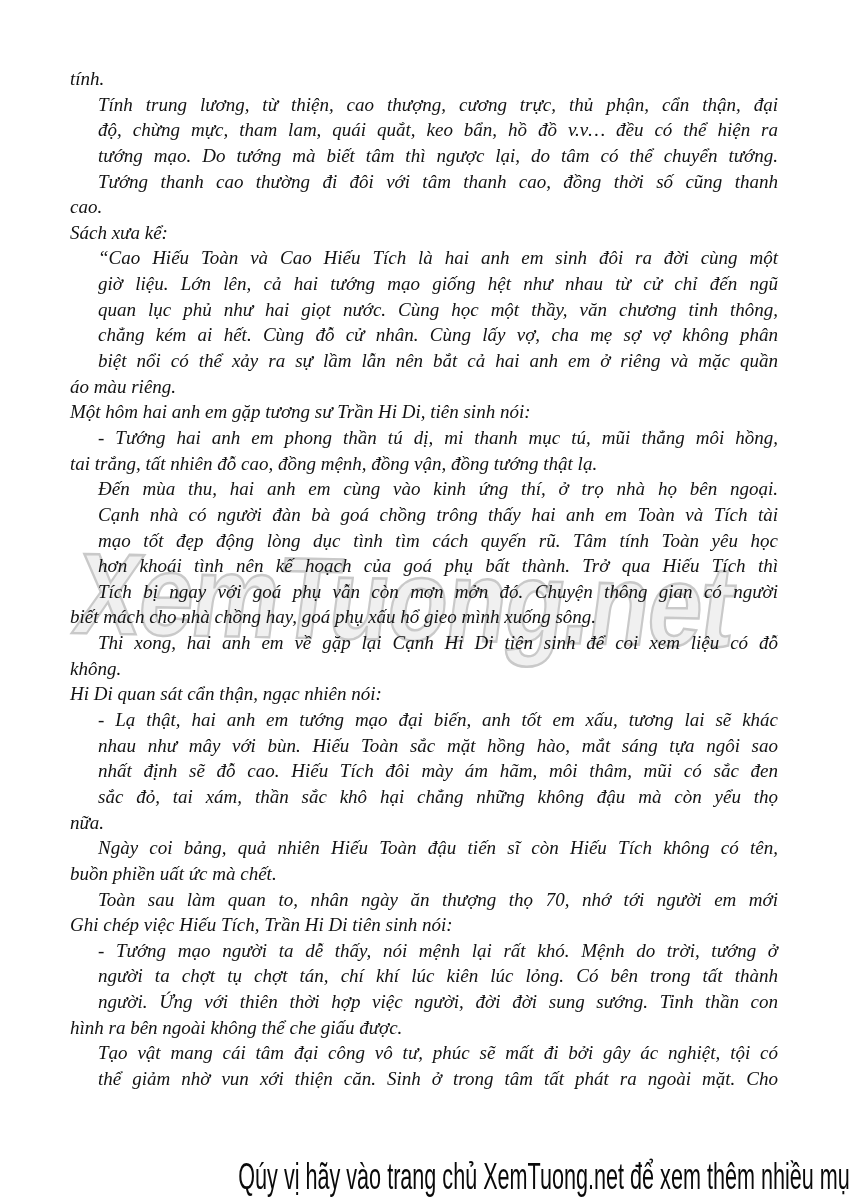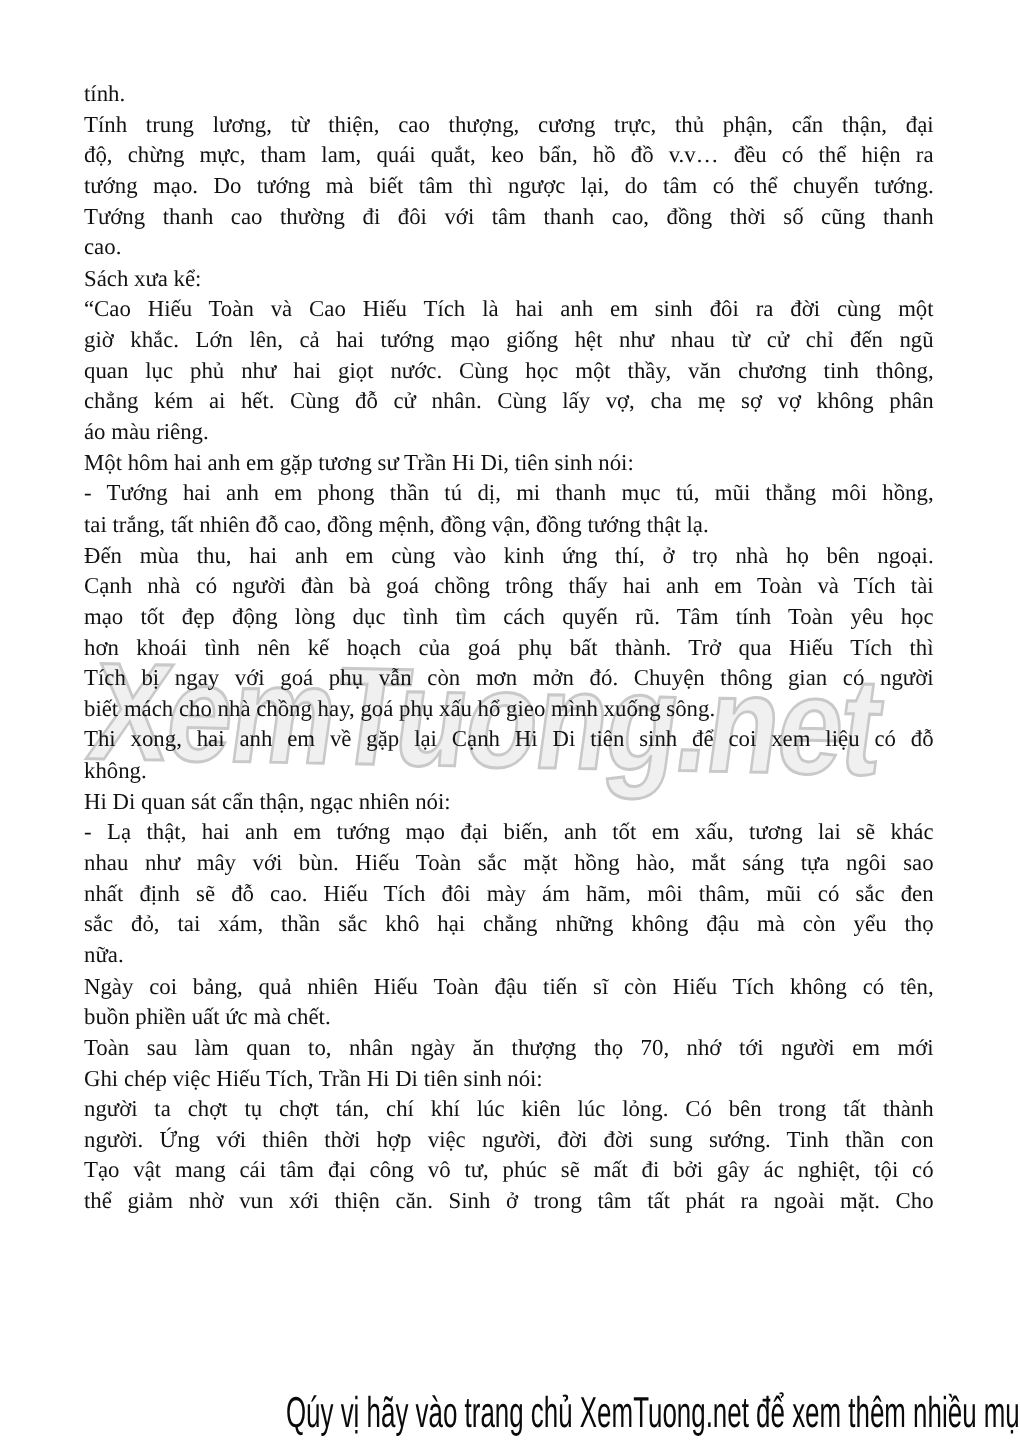--- a/index.html
+++ b/index.html
@@ -42,6 +42,7 @@
     z-index: 1;
     color: #121212;
     font-size: 19px;
+    font-style: italic;
   }
   .line {
     line-height: 25.65px;

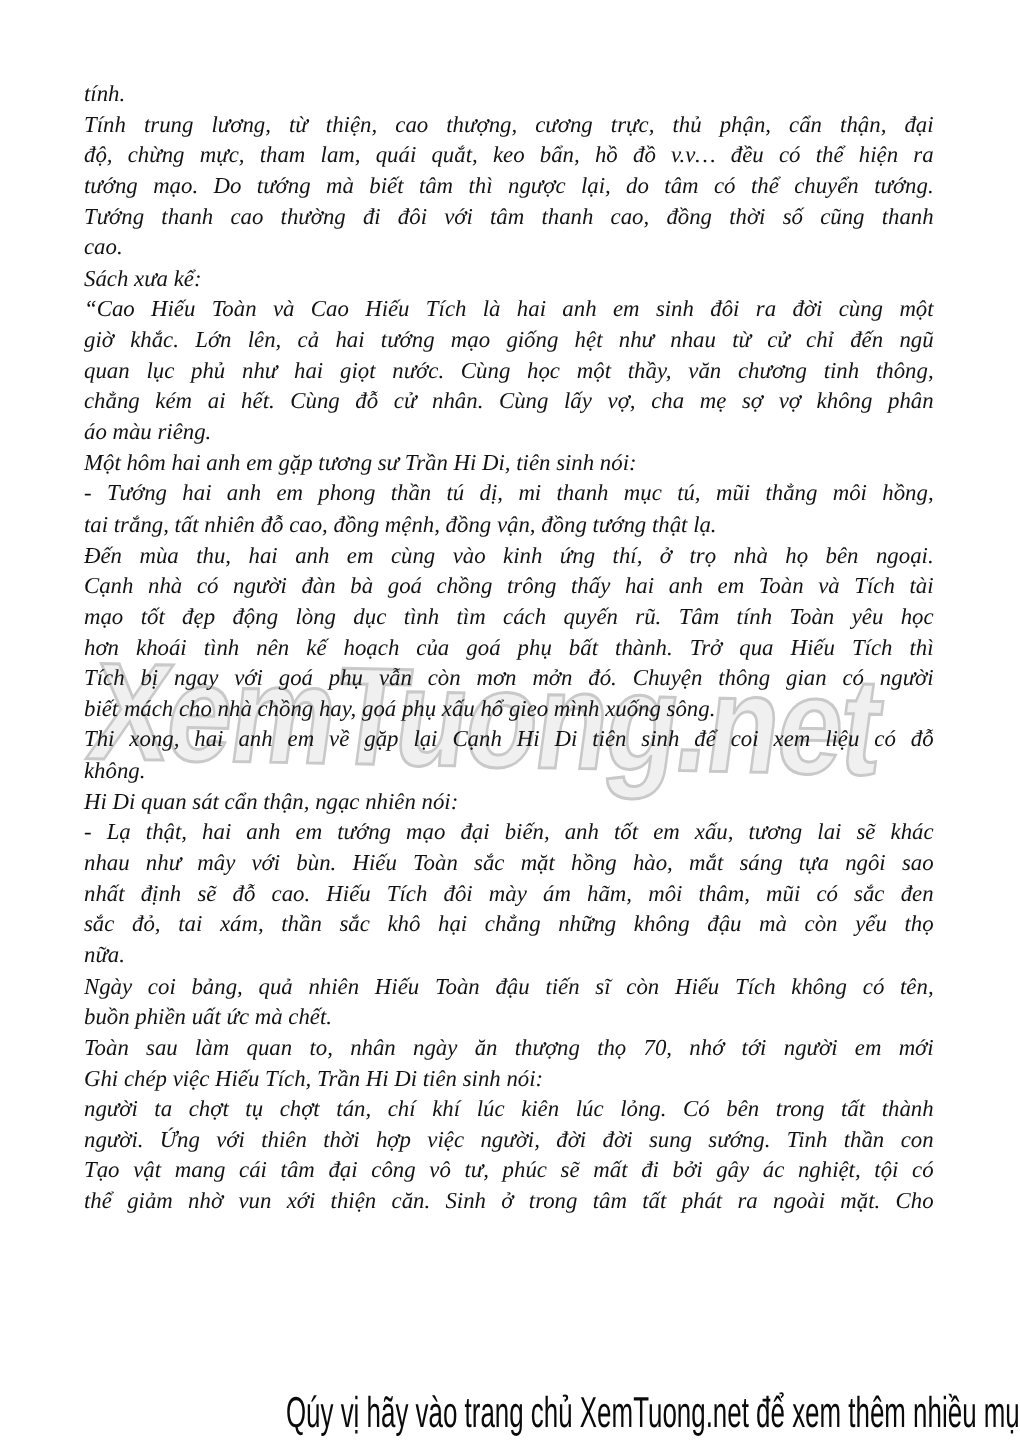--- a/index.html
+++ b/index.html
@@ -54,6 +54,7 @@
   .line.j {
     text-align: justify;
     text-align-last: justify;
+    margin-left: 28px;
   }
   
   .footer {

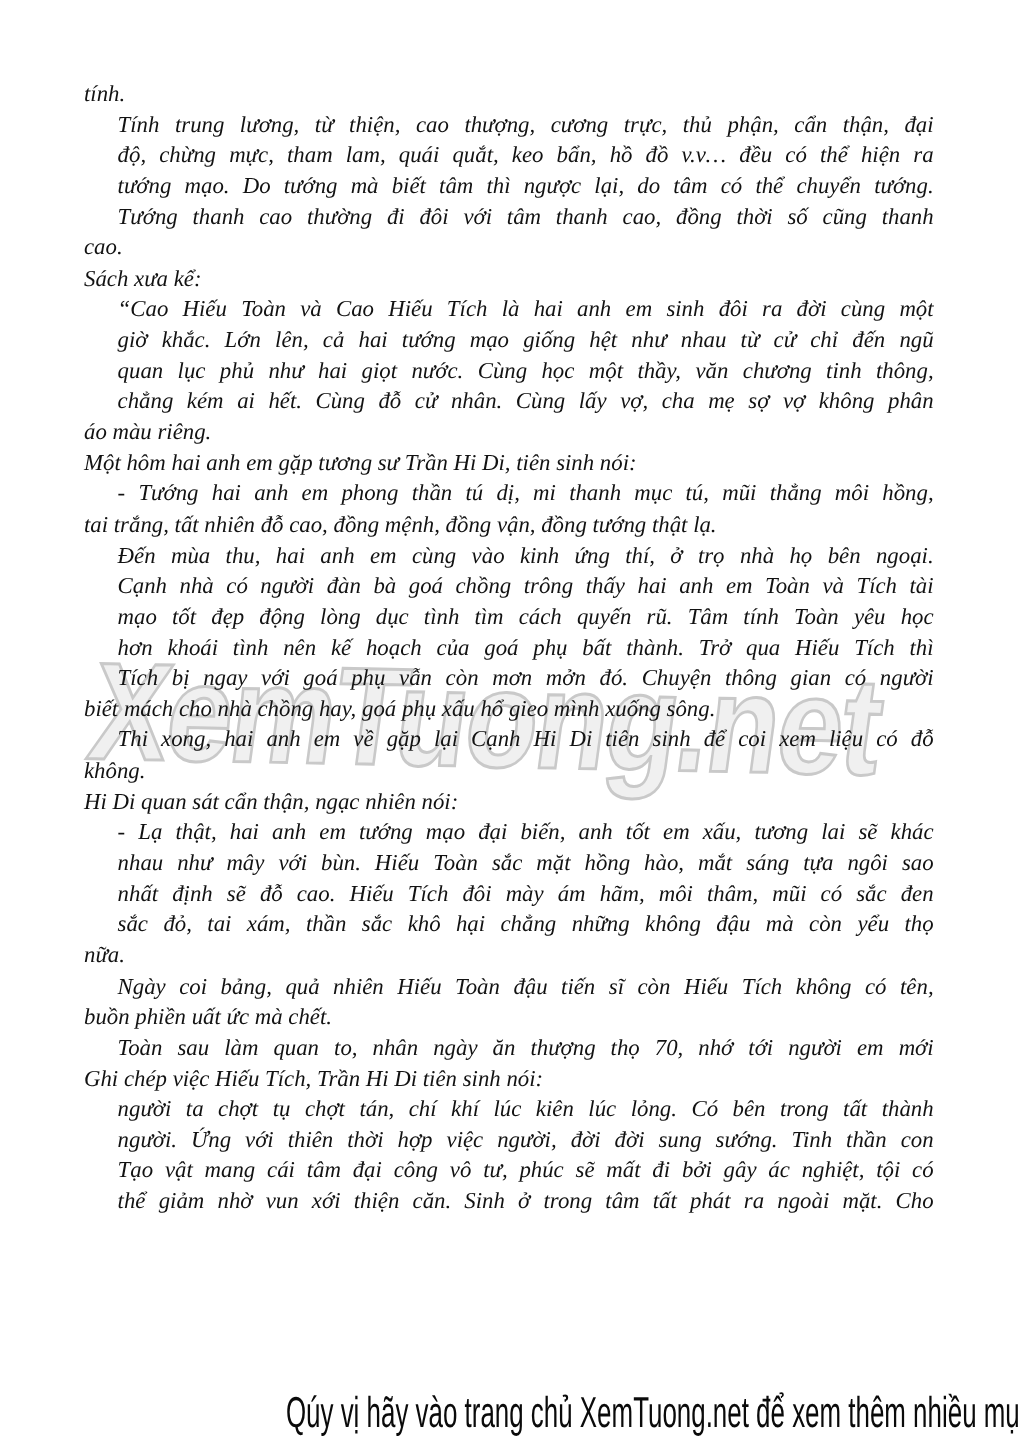--- a/index.html
+++ b/index.html
@@ -93,7 +93,7 @@
       <div class="line">cao.</div>
       <div class="line">Sách xưa kể:</div>
       <div class="line j">“Cao Hiếu Toàn và Cao Hiếu Tích là hai anh em sinh đôi ra đời cùng một</div>
-      <div class="line j">giờ khắc. Lớn lên, cả hai tướng mạo giống hệt như nhau từ cử chỉ đến ngũ</div>
+      <div class="line j">giờ liệu. Lớn lên, cả hai tướng mạo giống hệt như nhau từ cử chỉ đến ngũ</div>
       <div class="line j">quan lục phủ như hai giọt nước. Cùng học một thầy, văn chương tinh thông,</div>
       <div class="line j">chẳng kém ai hết. Cùng đỗ cử nhân. Cùng lấy vợ, cha mẹ sợ vợ không phân</div>
       <div class="line">áo màu riêng.</div>

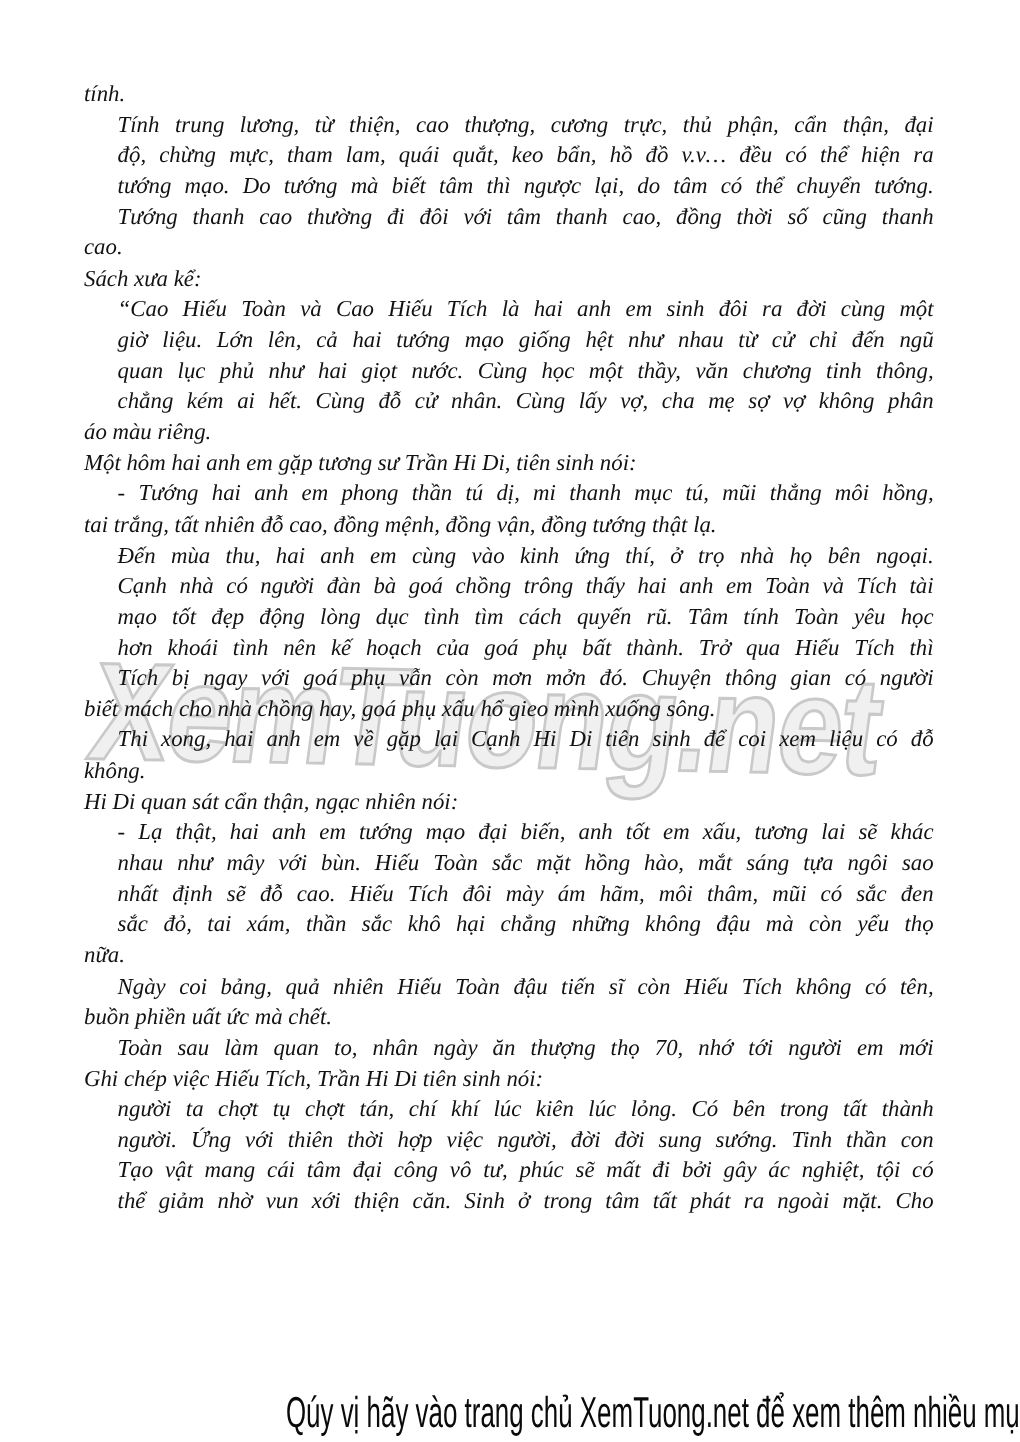--- a/index.html
+++ b/index.html
@@ -96,6 +96,7 @@
       <div class="line j">giờ liệu. Lớn lên, cả hai tướng mạo giống hệt như nhau từ cử chỉ đến ngũ</div>
       <div class="line j">quan lục phủ như hai giọt nước. Cùng học một thầy, văn chương tinh thông,</div>
       <div class="line j">chẳng kém ai hết. Cùng đỗ cử nhân. Cùng lấy vợ, cha mẹ sợ vợ không phân</div>
+      <div class="line j">biệt nổi có thể xảy ra sự lầm lẫn nên bắt cả hai anh em ở riêng và mặc quần</div>
       <div class="line">áo màu riêng.</div>
       <div class="line">Một hôm hai anh em gặp tương sư Trần Hi Di, tiên sinh nói:</div>
       <div class="line j">- Tướng hai anh em phong thần tú dị, mi thanh mục tú, mũi thẳng môi hồng,</div>

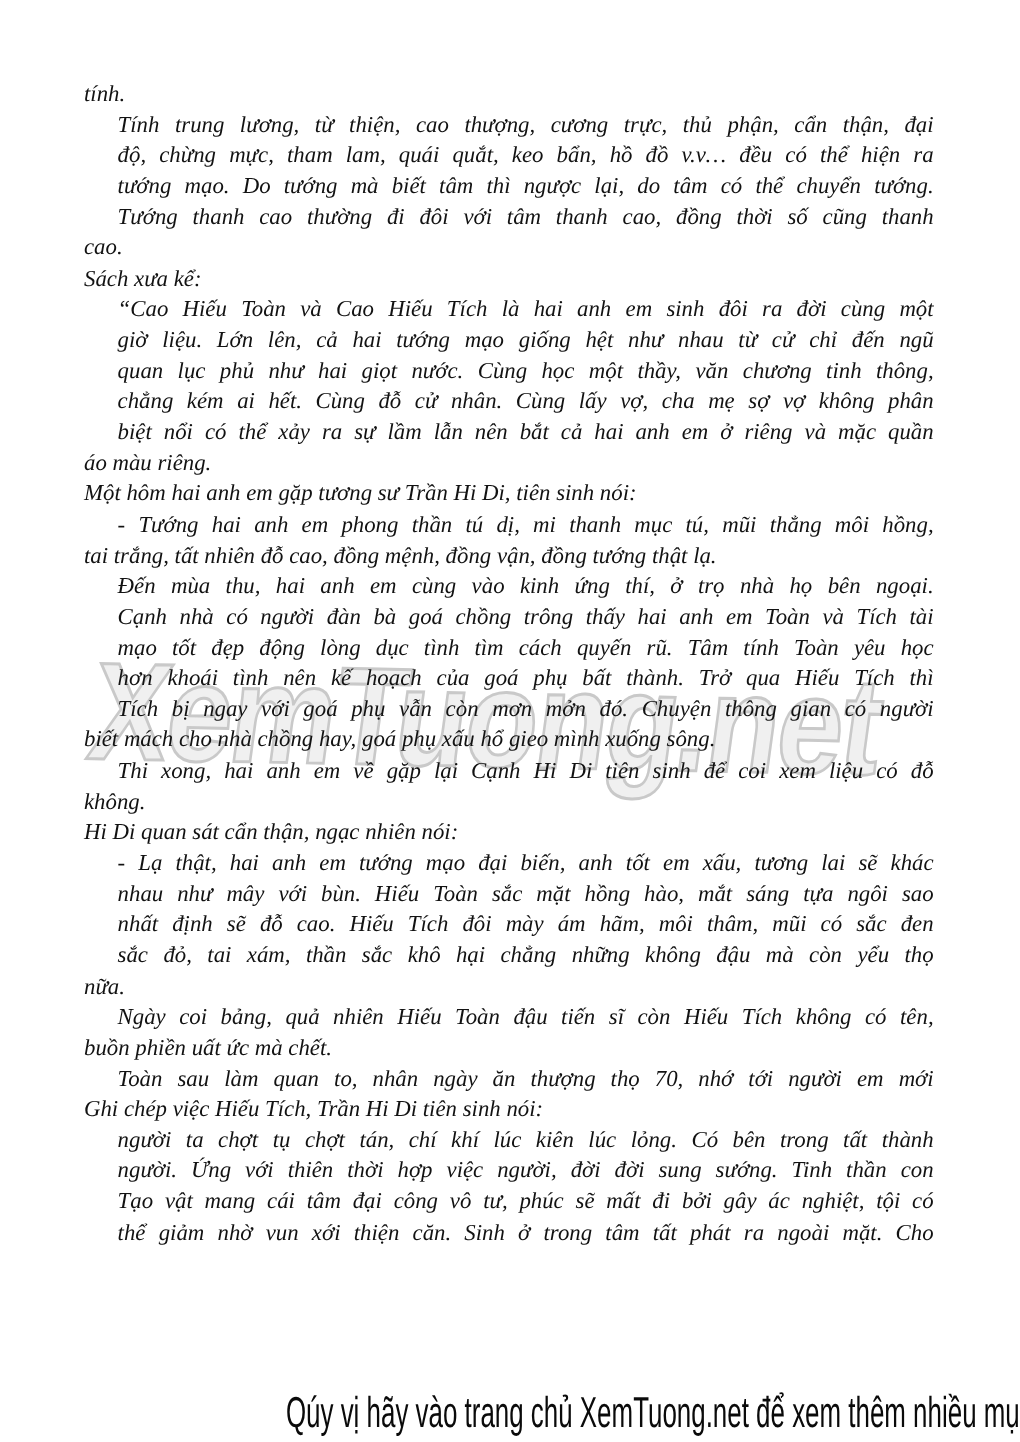--- a/index.html
+++ b/index.html
@@ -119,6 +119,7 @@
       <div class="line">buồn phiền uất ức mà chết.</div>
       <div class="line j">Toàn sau làm quan to, nhân ngày ăn thượng thọ 70, nhớ tới người em mới</div>
       <div class="line">Ghi chép việc Hiếu Tích, Trần Hi Di tiên sinh nói:</div>
+      <div class="line j">- Tướng mạo người ta dễ thấy, nói mệnh lại rất khó. Mệnh do trời, tướng ở</div>
       <div class="line j">người ta chợt tụ chợt tán, chí khí lúc kiên lúc lỏng. Có bên trong tất thành</div>
       <div class="line j">người. Ứng với thiên thời hợp việc người, đời đời sung sướng. Tinh thần con</div>
       <div class="line j">Tạo vật mang cái tâm đại công vô tư, phúc sẽ mất đi bởi gây ác nghiệt, tội có</div>

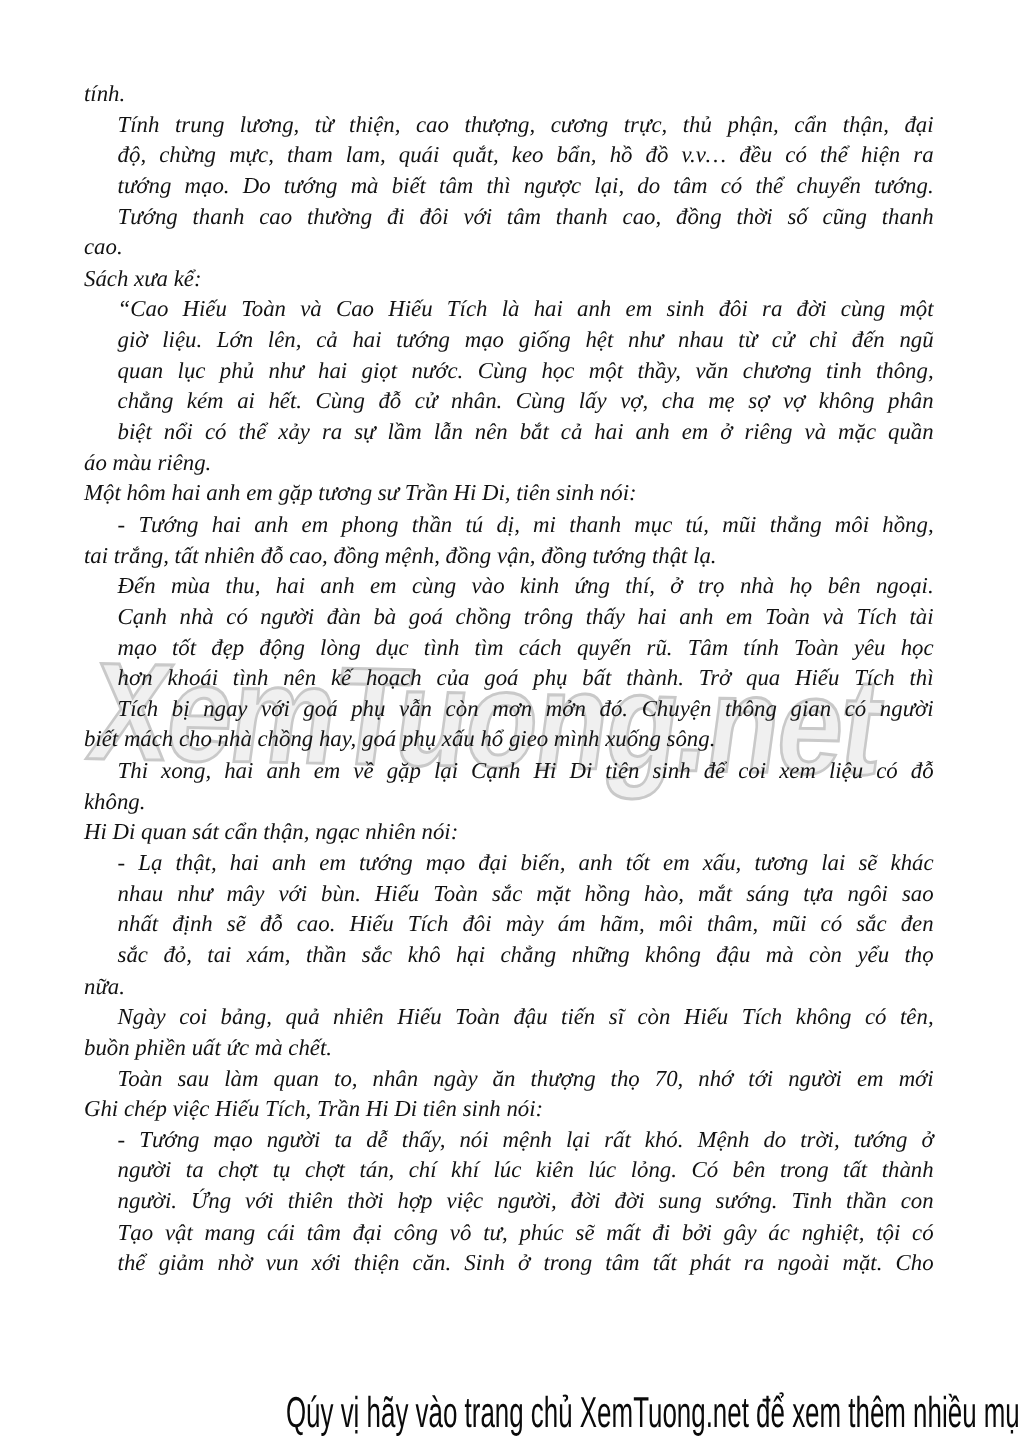--- a/index.html
+++ b/index.html
@@ -122,6 +122,7 @@
       <div class="line j">- Tướng mạo người ta dễ thấy, nói mệnh lại rất khó. Mệnh do trời, tướng ở</div>
       <div class="line j">người ta chợt tụ chợt tán, chí khí lúc kiên lúc lỏng. Có bên trong tất thành</div>
       <div class="line j">người. Ứng với thiên thời hợp việc người, đời đời sung sướng. Tinh thần con</div>
+      <div class="line">hình ra bên ngoài không thể che giấu được.</div>
       <div class="line j">Tạo vật mang cái tâm đại công vô tư, phúc sẽ mất đi bởi gây ác nghiệt, tội có</div>
       <div class="line j">thể giảm nhờ vun xới thiện căn. Sinh ở trong tâm tất phát ra ngoài mặt. Cho</div>
     </div>

